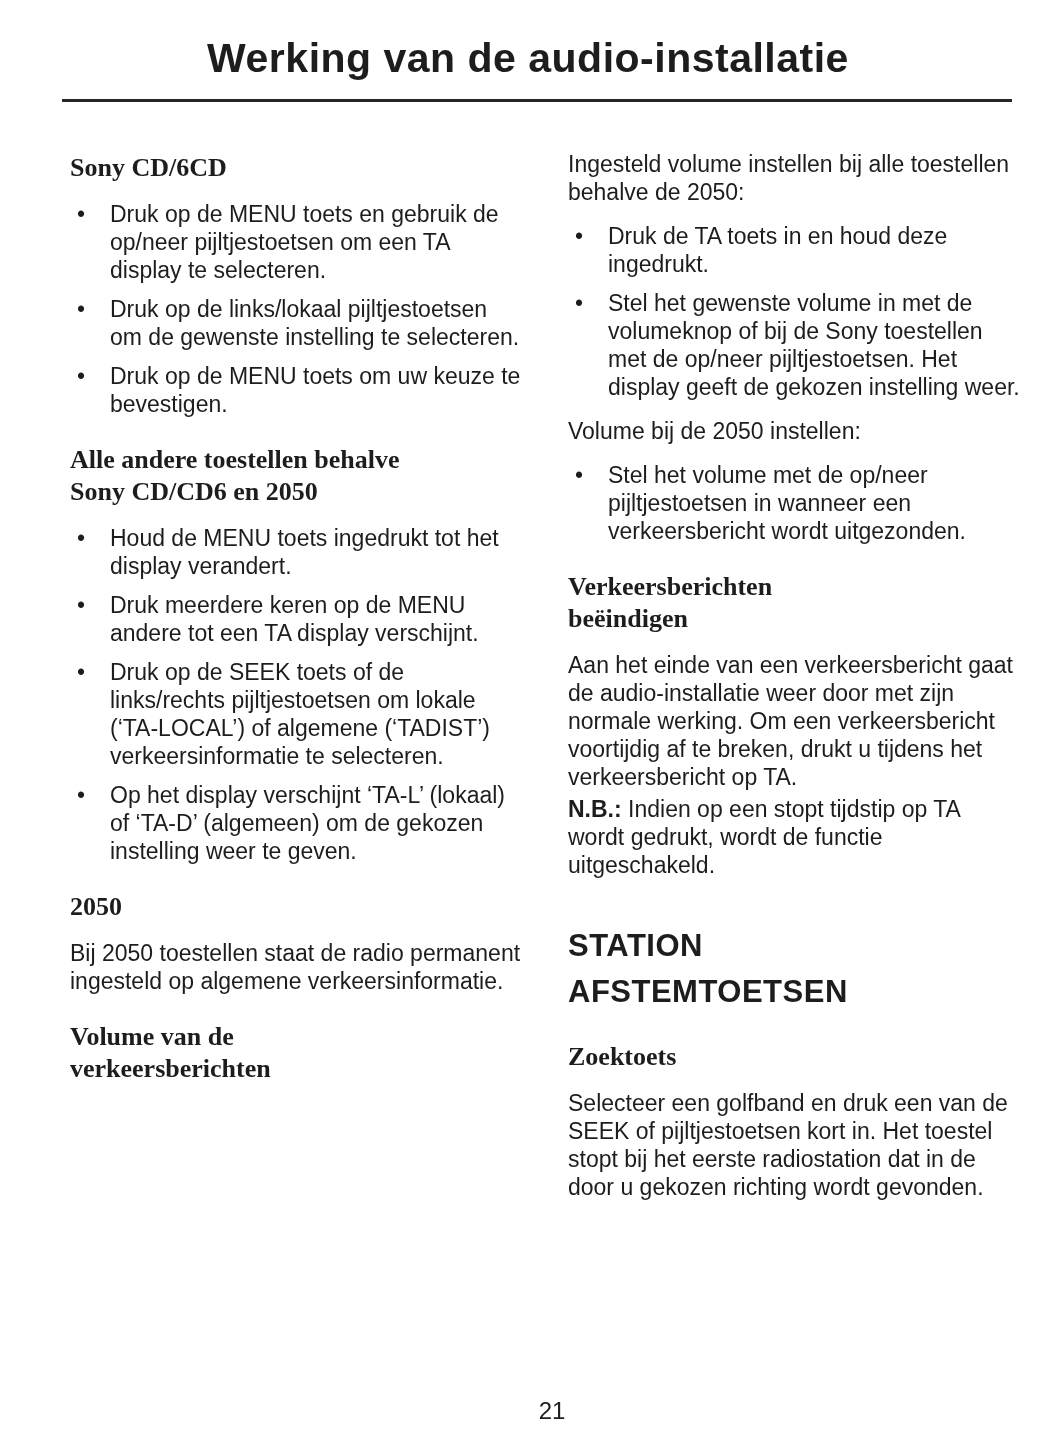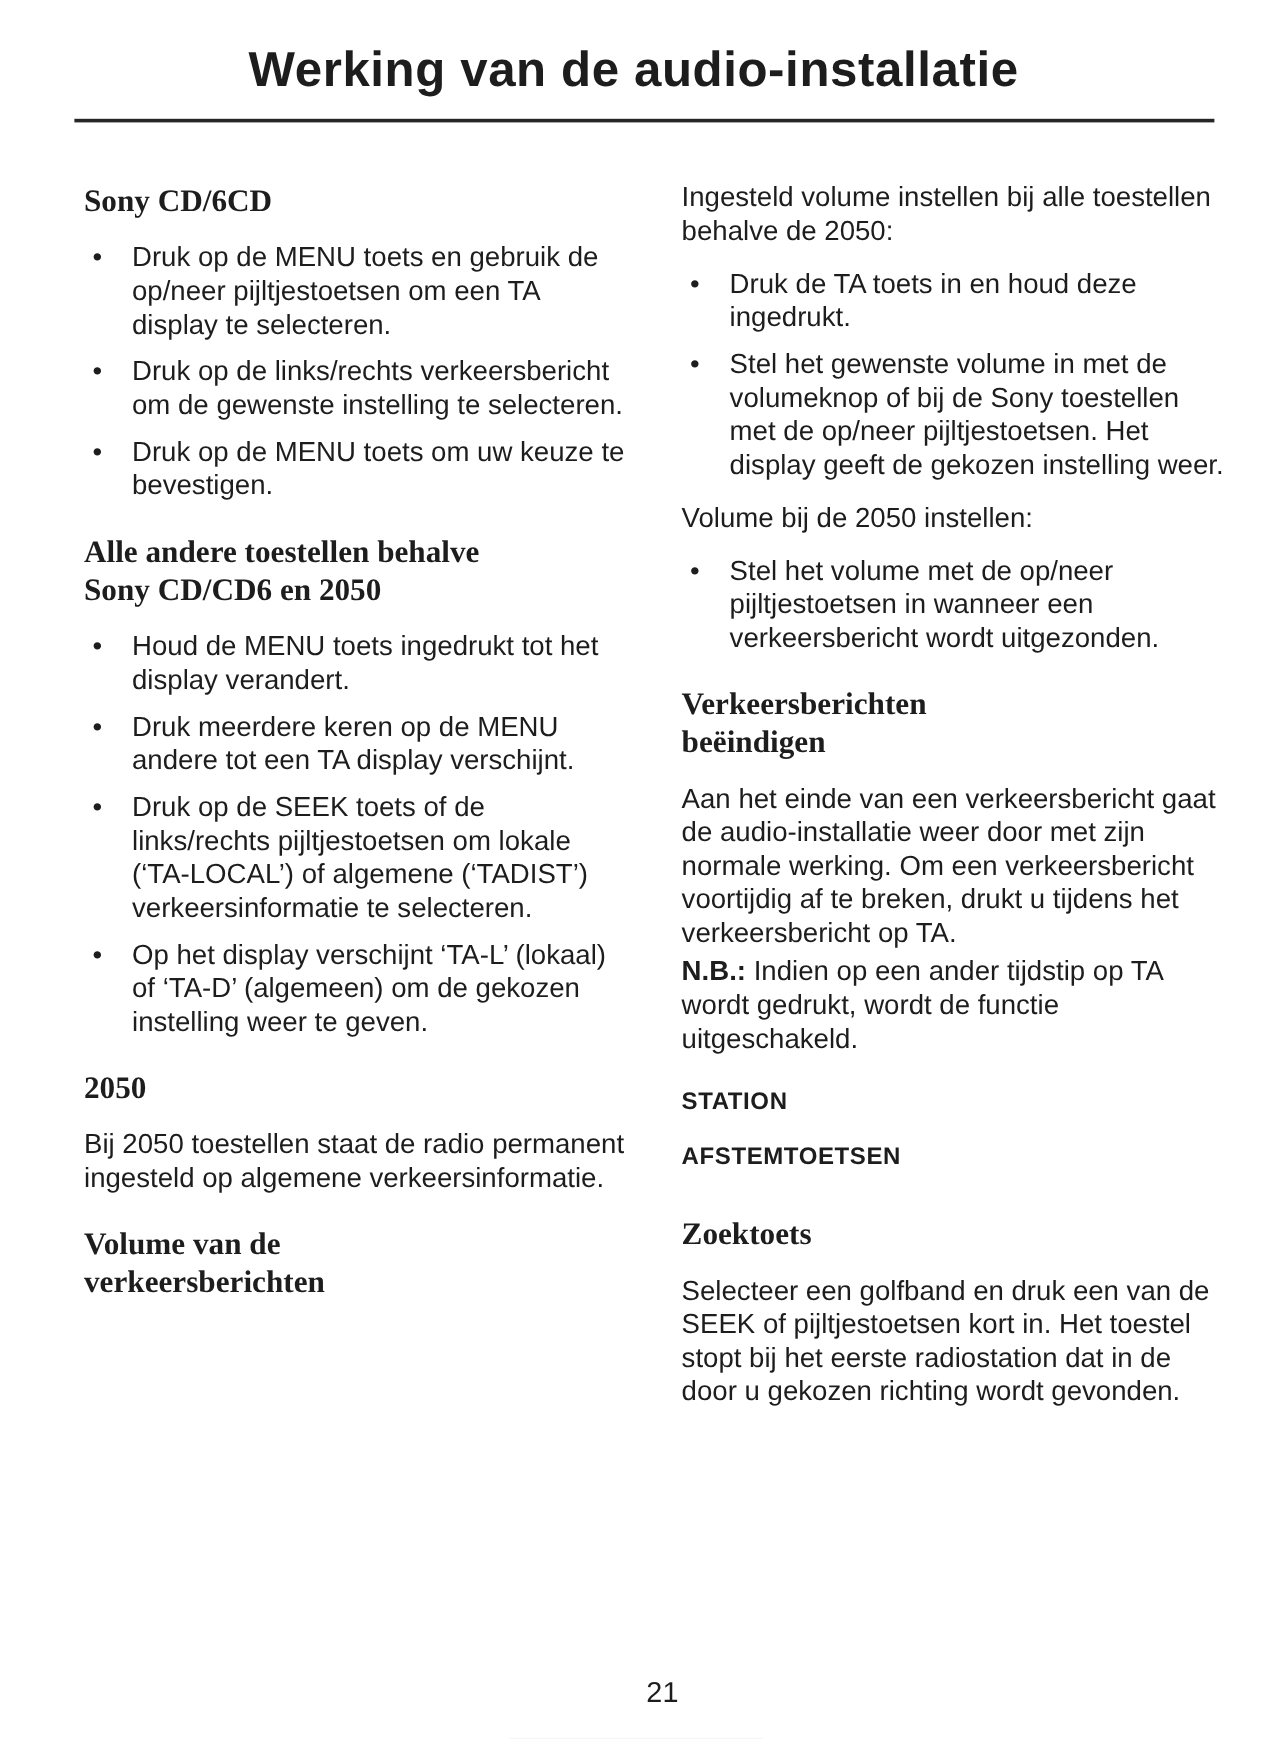--- a/index.html
+++ b/index.html
@@ -109,7 +109,7 @@
       </li>
       <li>
         <span class="bullet">•</span>
-        <span class="li-text">Druk op de links/rechts verkeersbericht om de gewenste instelling te selecteren.</span>
+        <span class="li-text">Druk op de links/lokaal pijltjestoetsen om de gewenste instelling te selecteren.</span>
       </li>
       <li>
         <span class="bullet">•</span>

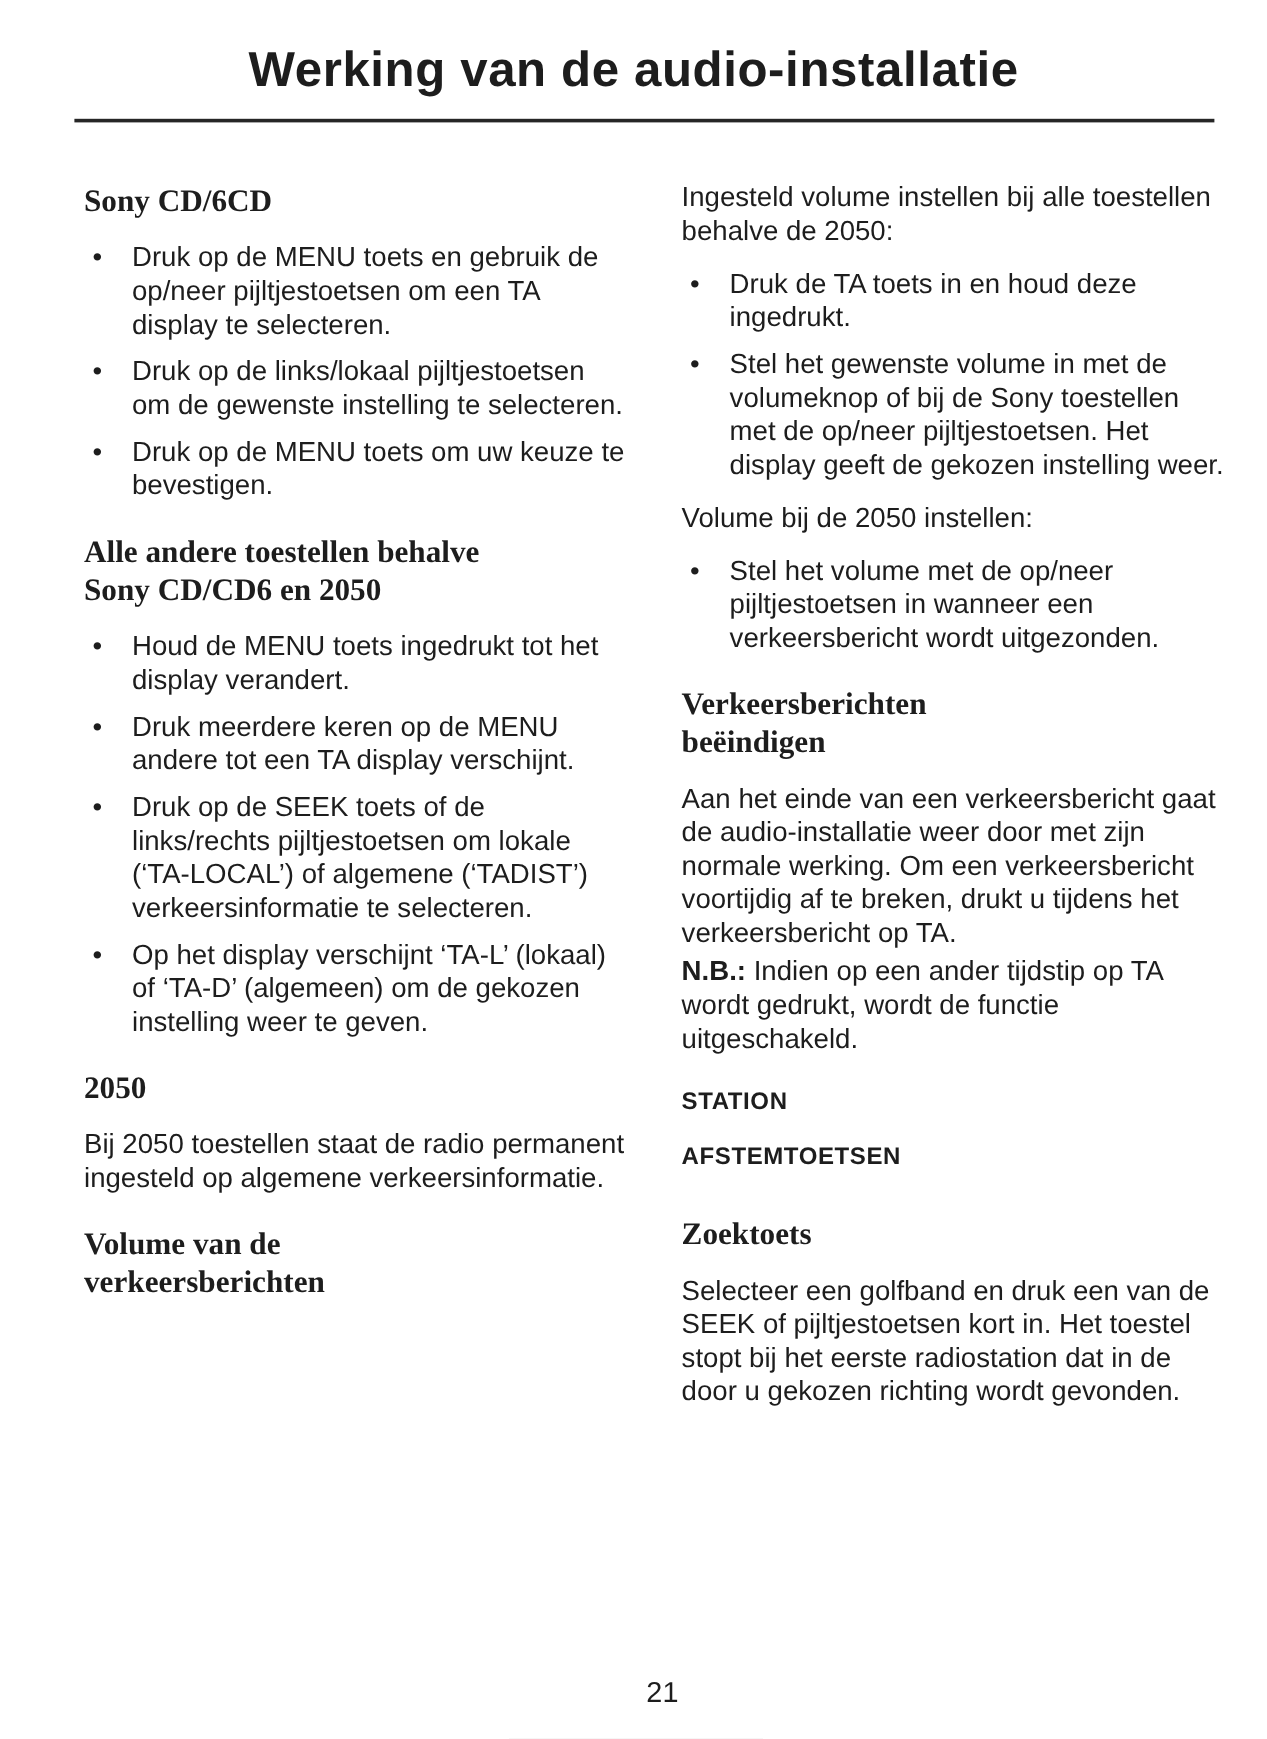--- a/index.html
+++ b/index.html
@@ -178,7 +178,7 @@
 
     <p class="body">Aan het einde van een verkeersbericht gaat de audio-installatie weer door met zijn normale werking. Om een verkeersbericht voortijdig af te breken, drukt u tijdens het verkeersbericht op TA.</p>
 
-    <p class="body"><strong>N.B.:</strong> <span>Indien op een ander tijdstip op TA wordt gedrukt, wordt de functie uitgeschakeld.</span></p>
+    <p class="body"><strong>N.B.:</strong> <span>Indien op een stopt tijdstip op TA wordt gedrukt, wordt de functie uitgeschakeld.</span></p>
 
     <h2 class="major">STATION
 AFSTEMTOETSEN</h2>

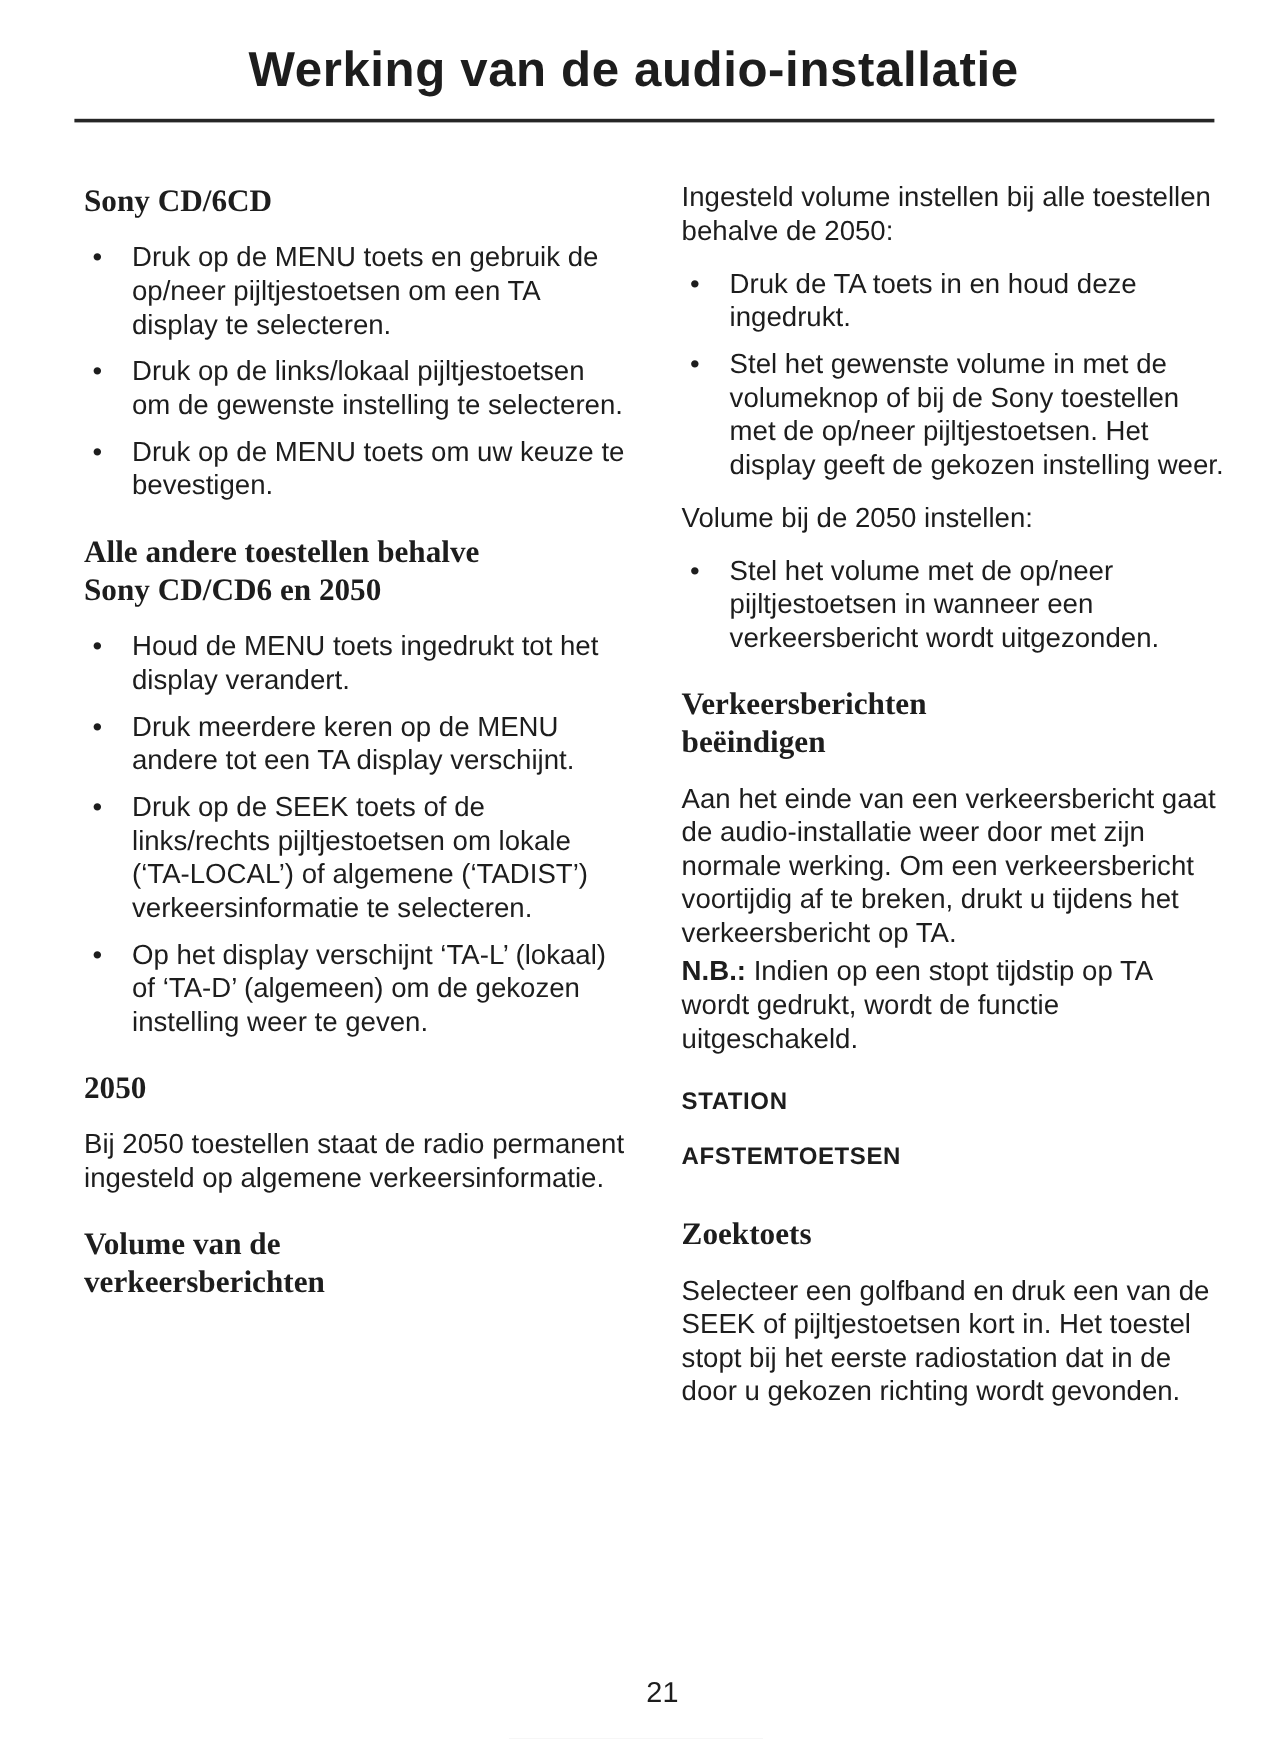--- a/index.html
+++ b/index.html
@@ -53,11 +53,11 @@
   }
   h2.section.first { margin-top: 6px; }
   h2.major {
-    font-size: 20px;
+    font-size: 31px;
     line-height: 46px;
     font-weight: bold;
     letter-spacing: 0.5px;
-    margin: 16px 0 14px 0;
+    margin: 44px 0 14px 0;
     white-space: pre-line;
   }
   p.body { margin: 4px 0; }

